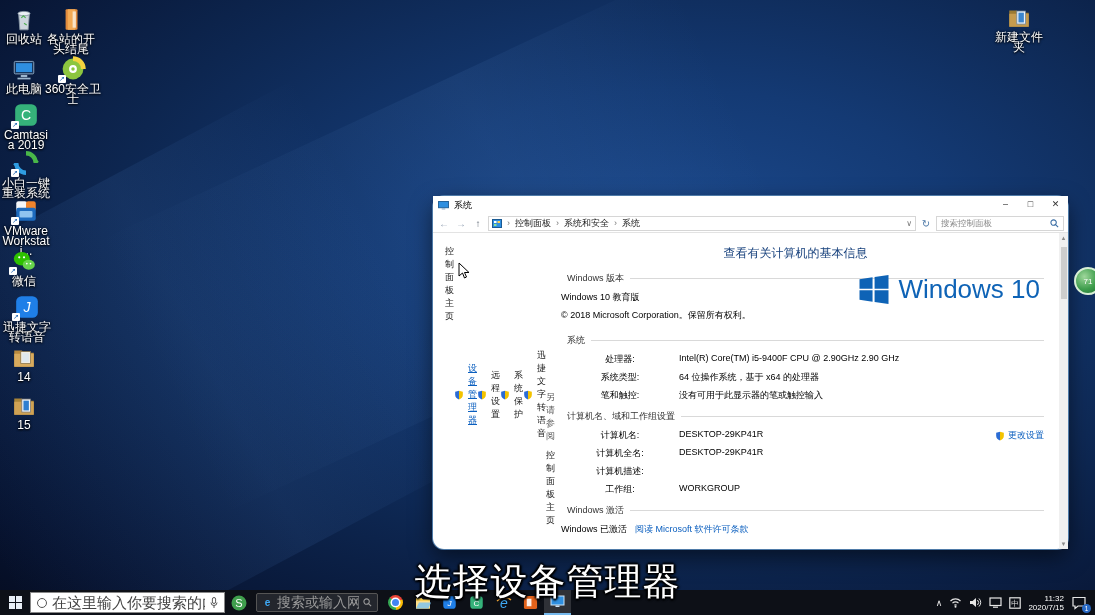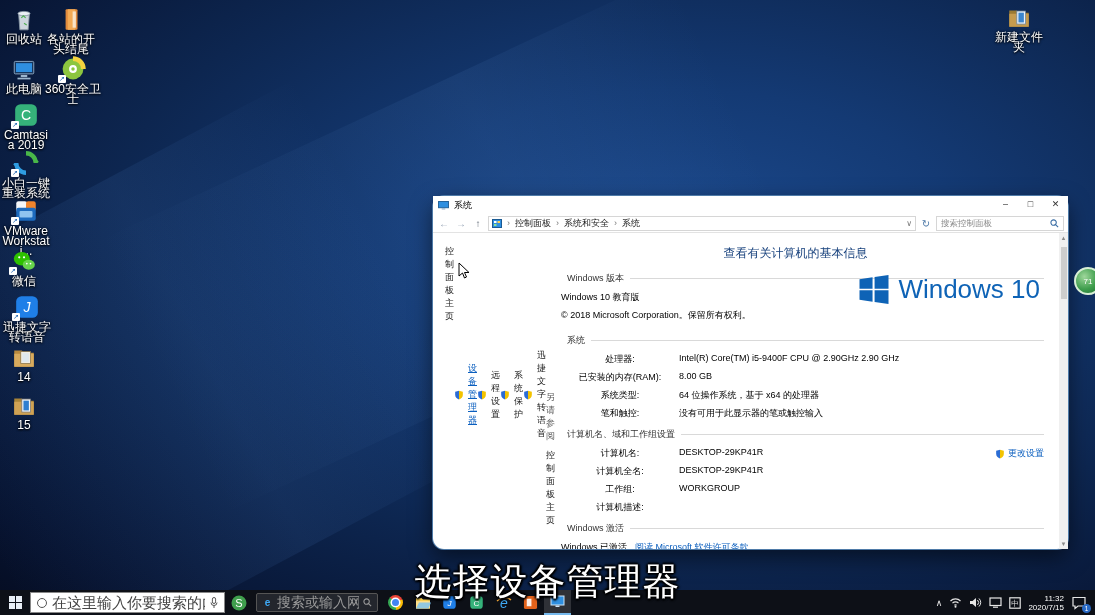--- a/index.html
+++ b/index.html
@@ -383,10 +383,6 @@
               <span class="v">Intel(R) Core(TM) i5-9400F CPU @ 2.90GHz   2.90 GHz</span>
             </div>
           <div class="kv">
-              <span class="k">已安装的内存(RAM):</span>
-              <span class="v">8.00 GB</span>
-            </div>
-          <div class="kv">
               <span class="k">系统类型:</span>
               <span class="v">64 位操作系统，基于 x64 的处理器</span>
             </div>

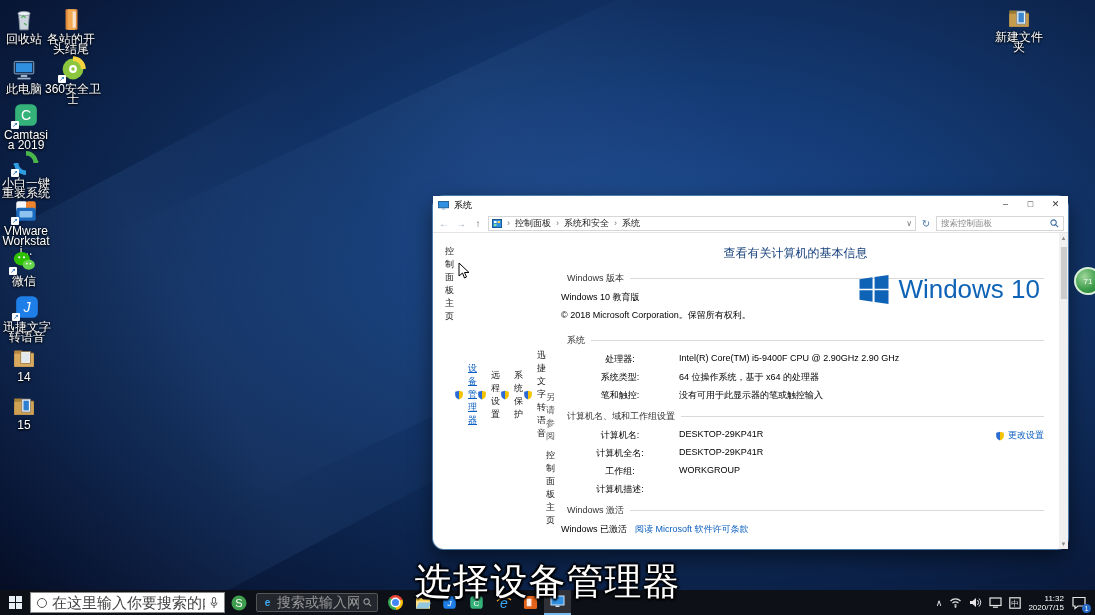--- a/index.html
+++ b/index.html
@@ -406,12 +406,12 @@
               <span class="v">DESKTOP-29KP41R</span>
             </div>
           <div class="kv">
+              <span class="k">计算机描述:</span>
+              <span class="v"></span>
+            </div>
+          <div class="kv">
               <span class="k">工作组:</span>
               <span class="v">WORKGROUP</span>
-            </div>
-          <div class="kv">
-              <span class="k">计算机描述:</span>
-              <span class="v"></span>
             </div>
           <div class="linkrow" style="top:0; right:0;">
             <svg class="shield" viewBox="0 0 12 12">

